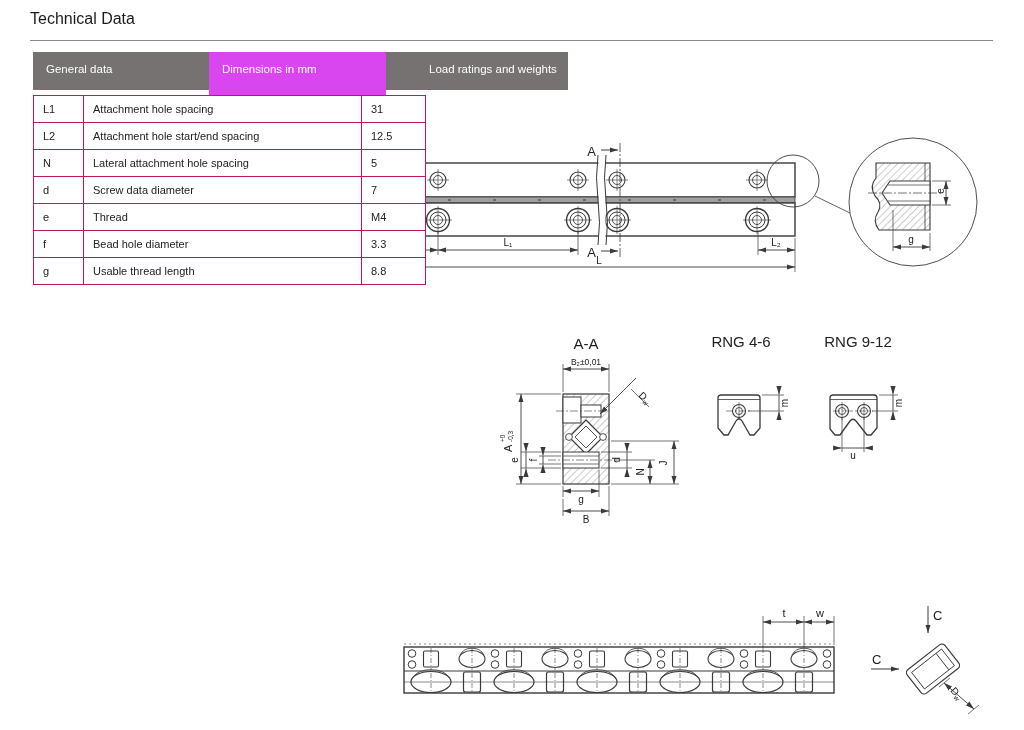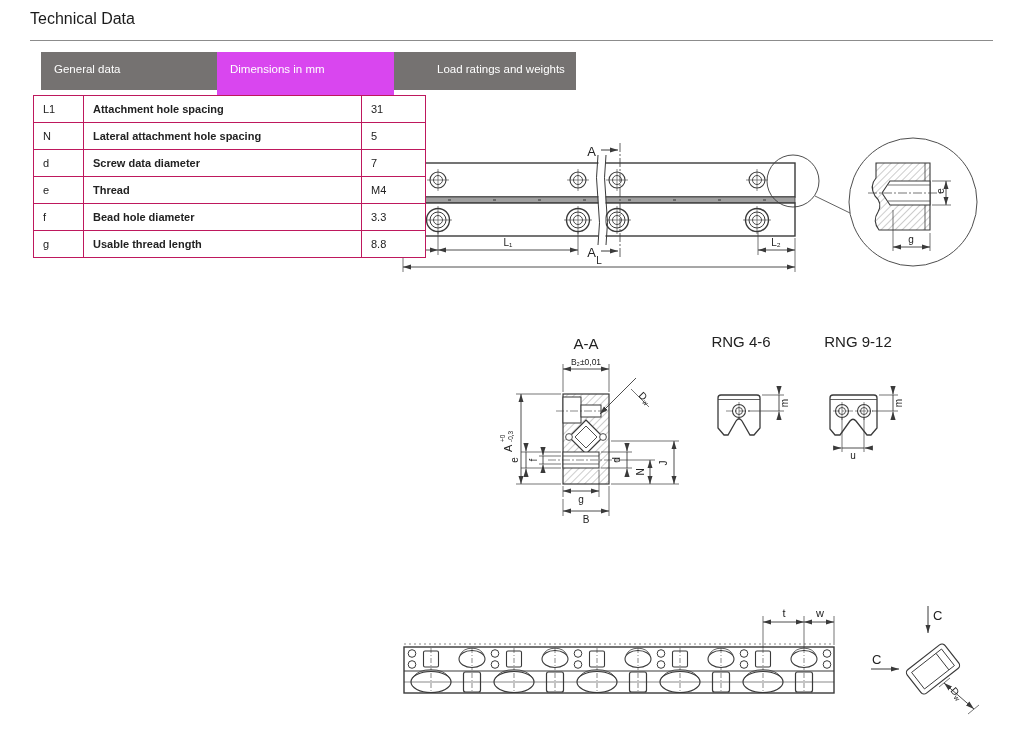--- a/index.html
+++ b/index.html
@@ -8,7 +8,7 @@
   .page-title{position:absolute;left:30px;top:10px;font-size:16px;color:#1b1b1b;}
   .title-rule{position:absolute;left:30px;top:40px;width:963px;height:1px;background:#8c8c8c;}
   .tab{position:absolute;top:52px;height:38px;background:#757271;color:#fff;
-       font-size:11.5px;padding:11px 0 0 13px;box-sizing:border-box;cursor:default;margin-left:8px;}
+       font-size:11.5px;padding:11px 0 0 13px;box-sizing:border-box;cursor:default;}
   .tab.active{background:#d946ef;height:43px;z-index:3;}
   .tab1{left:33px;width:176px;}
   .tab2{left:209px;width:177px;}

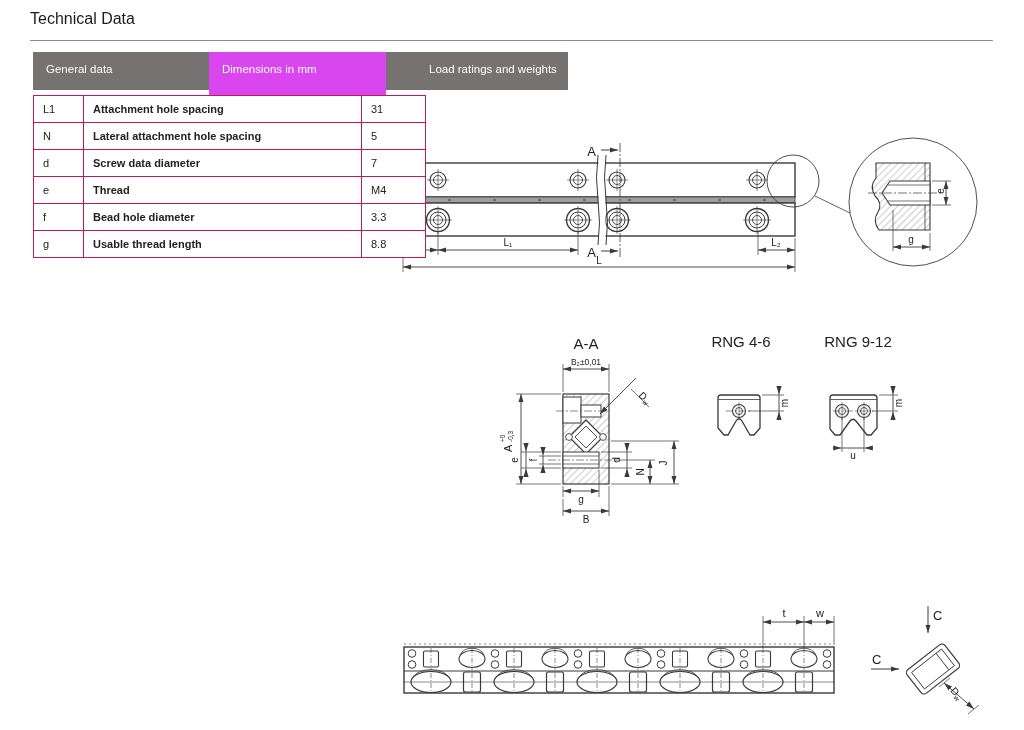--- a/index.html
+++ b/index.html
@@ -17,7 +17,7 @@
              table-layout:fixed;z-index:2;background:#fff;}
   table.tech td{border:1px solid #be185d;font-size:11px;color:#222;height:26px;
                 padding:0 2px 0 9px;overflow:hidden;white-space:nowrap;}
-  td.c-sym{width:38px;} td.c-desc{width:266px;font-weight:bold;} td.c-val{width:52px;}
+  td.c-sym{width:38px;} td.c-desc{width:266px;} td.c-val{width:52px;}
   svg.overlay{position:absolute;left:0;top:0;z-index:1;}
   svg text{fill:#222;font-family:"Liberation Sans","DejaVu Sans",sans-serif;}
 </style>

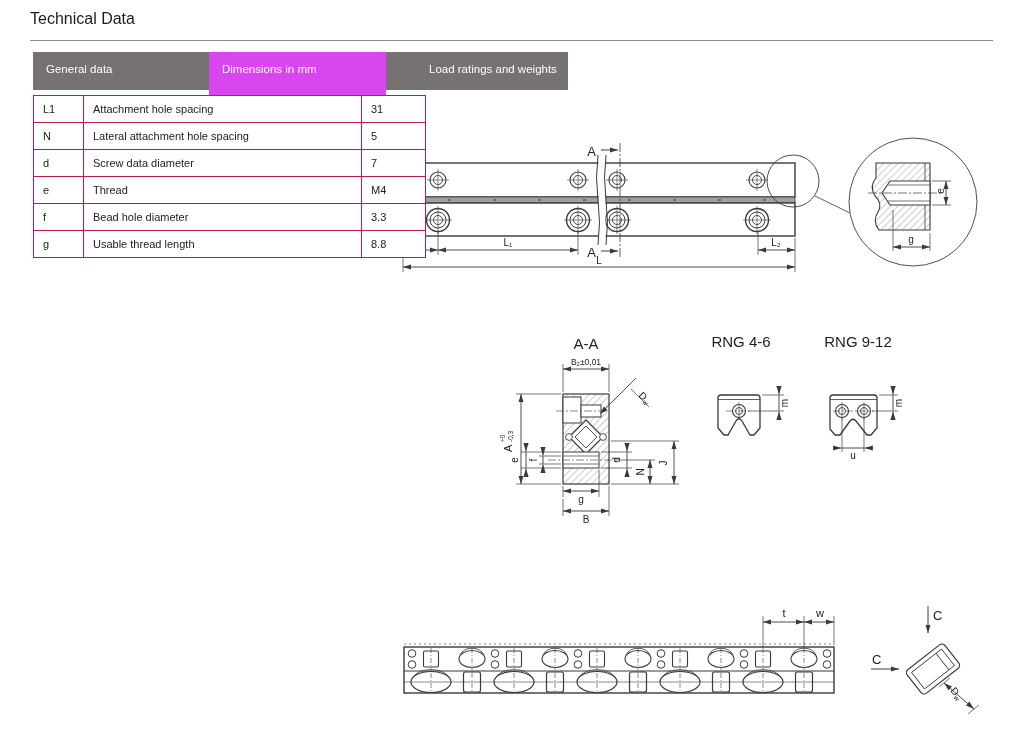--- a/index.html
+++ b/index.html
@@ -39,6 +39,11 @@
         <td class="c-sym">L1</td>
         <td class="c-desc">Attachment hole spacing</td>
         <td class="c-val">31</td>
+      </tr>
+      <tr>
+        <td class="c-sym">L2</td>
+        <td class="c-desc">Attachment hole start/end spacing</td>
+        <td class="c-val">12.5</td>
       </tr>
       <tr>
         <td class="c-sym">N</td>

